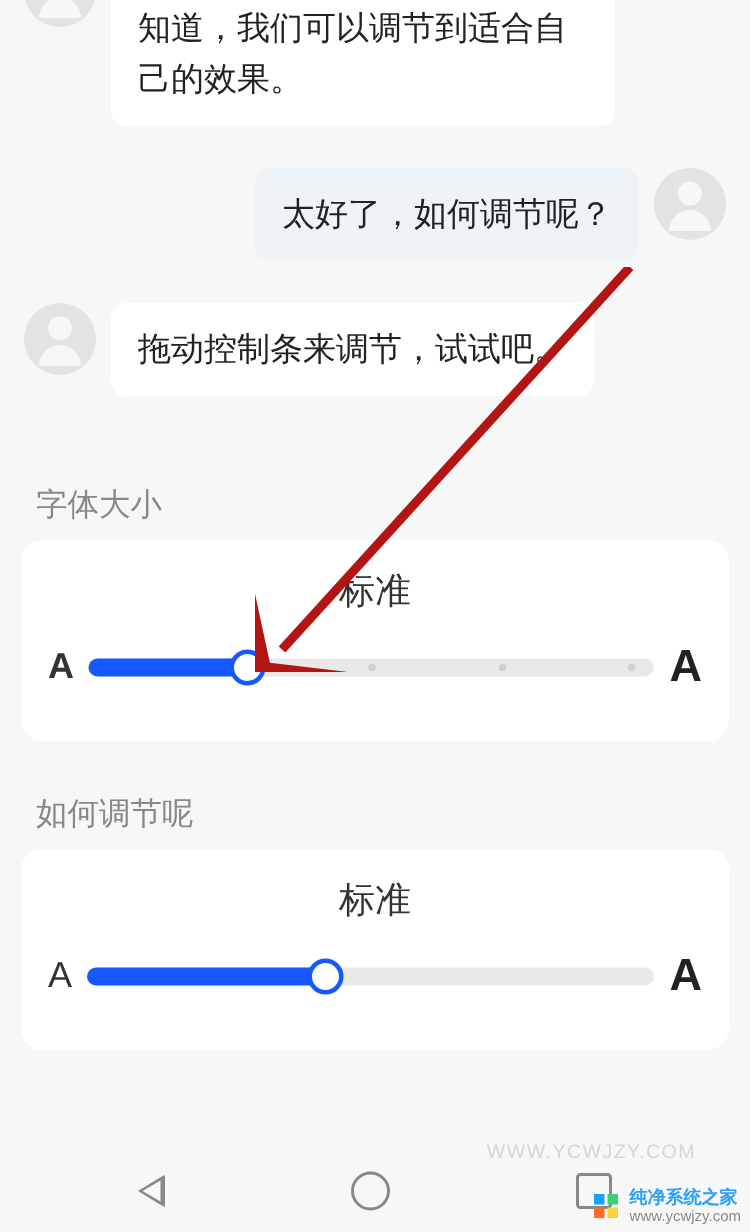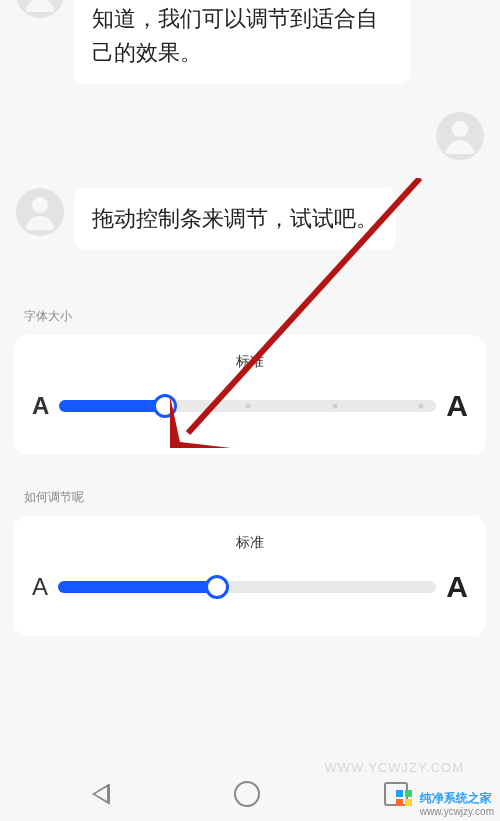--- a/index.html
+++ b/index.html
@@ -154,6 +154,7 @@
   </div>
 
   <div class="row right">
+    <div class="bubble">太好了，如何调节呢？</div>
     <div class="avatar"></div>
   </div>
 

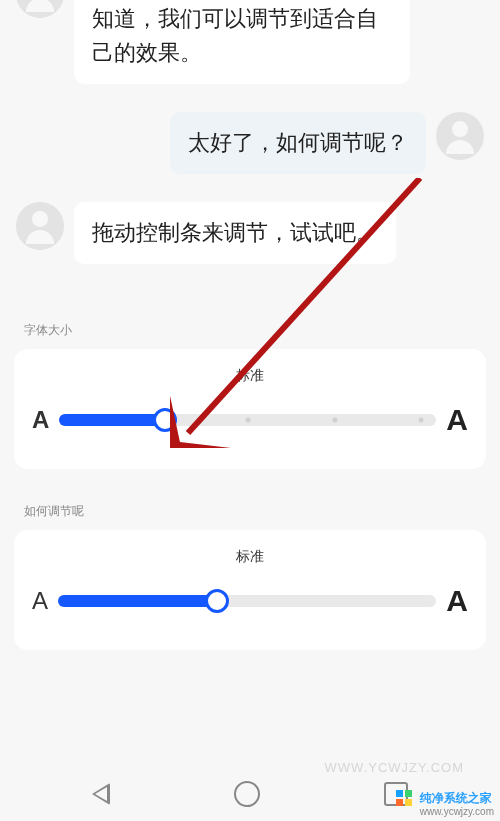--- a/index.html
+++ b/index.html
@@ -45,7 +45,7 @@
 
   
   .section-label{
-    font-size:12px;color:#888;
+    font-size:21px;color:#888;
     padding:0 24px 10px 24px;
   }
 

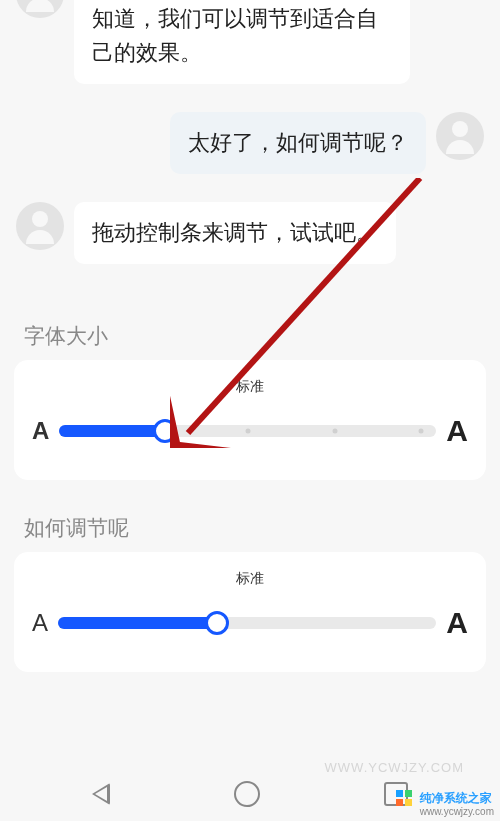--- a/index.html
+++ b/index.html
@@ -59,7 +59,7 @@
   }
 
   .card-header{
-    text-align:center;font-size:14px;color:#333;
+    text-align:center;font-size:24px;color:#333;
     margin-bottom:18px;
   }
 

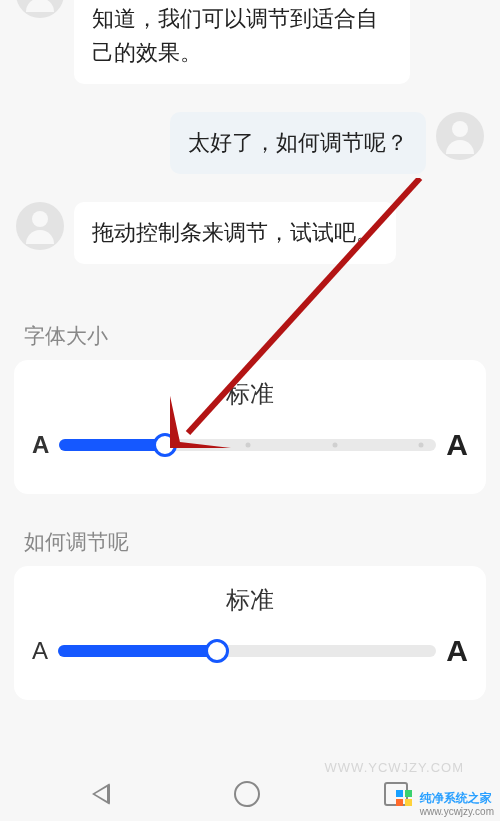--- a/index.html
+++ b/index.html
@@ -129,7 +129,7 @@
   }
   .wm-box{
     position:absolute;right:6px;bottom:4px;
-    display:flex;gap:8px;
+    display:flex;align-items:center;gap:8px;
     background:rgba(255,255,255,0.0);
     font-size:12px;color:#4aa3ff;margin-left:48px;
   }

